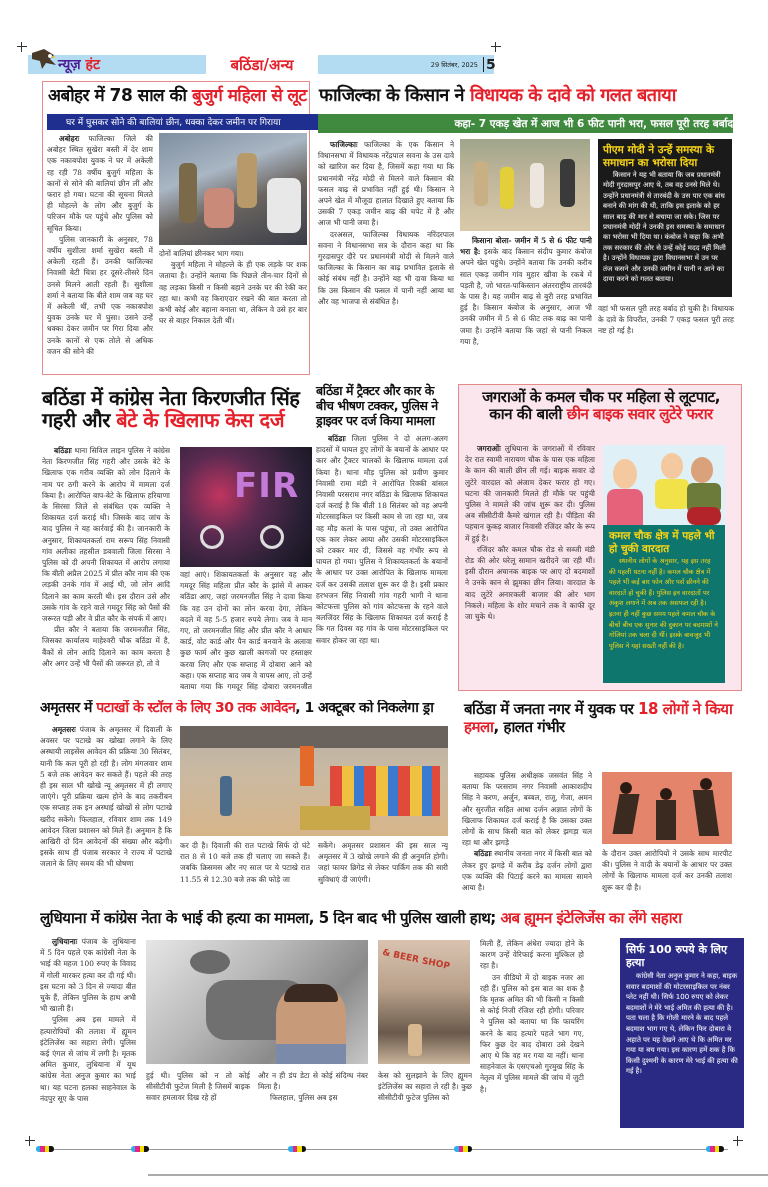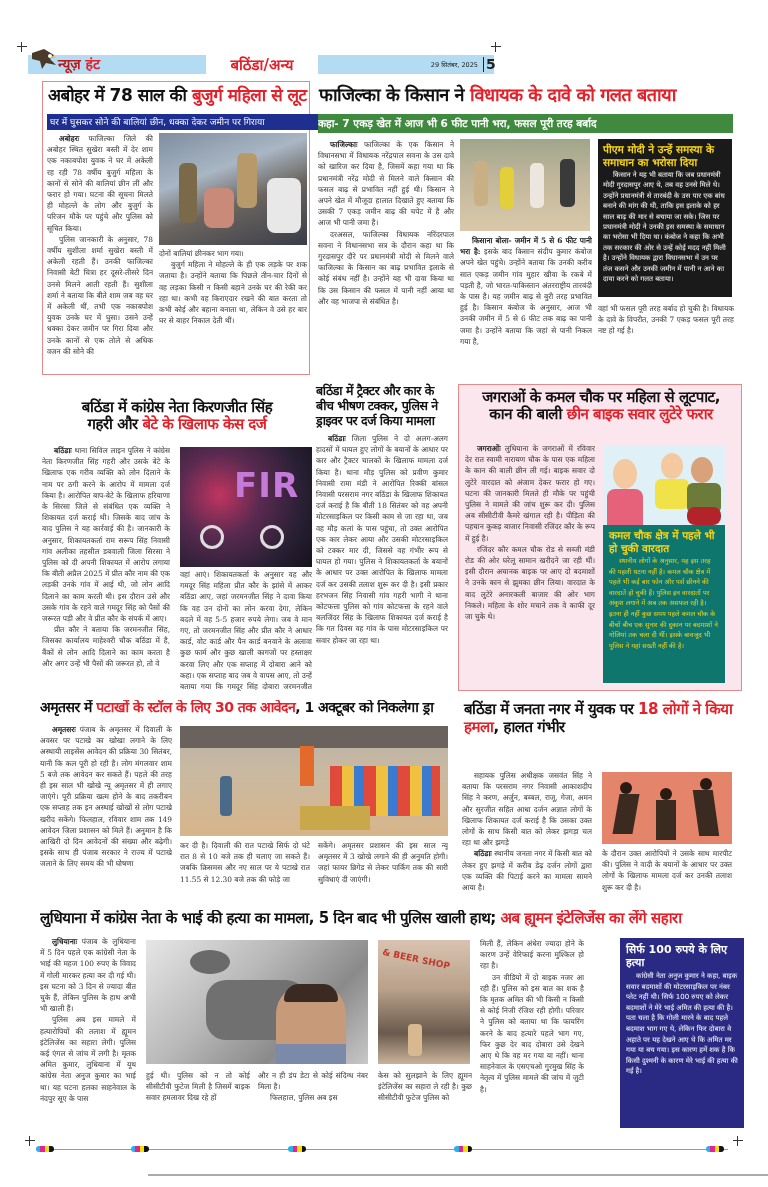--- a/index.html
+++ b/index.html
@@ -32,7 +32,7 @@
       </svg>
   </div>
   <div class="abs" style="left:30px;top:1px;font-weight:bold;font-size:14px;line-height:17px">
-    <span style="color:#b91c1c">न्यूज़</span>
+    <span style="color:#4c1d95">न्यूज़</span>
     <span style="color:#e4202a">हंट</span>
   </div>
   <div class="abs" style="left:178px;top:-1px;width:112px;text-align:center;font-weight:bold;font-size:15px;color:#e4202a">बठिंडा/अन्य</div>

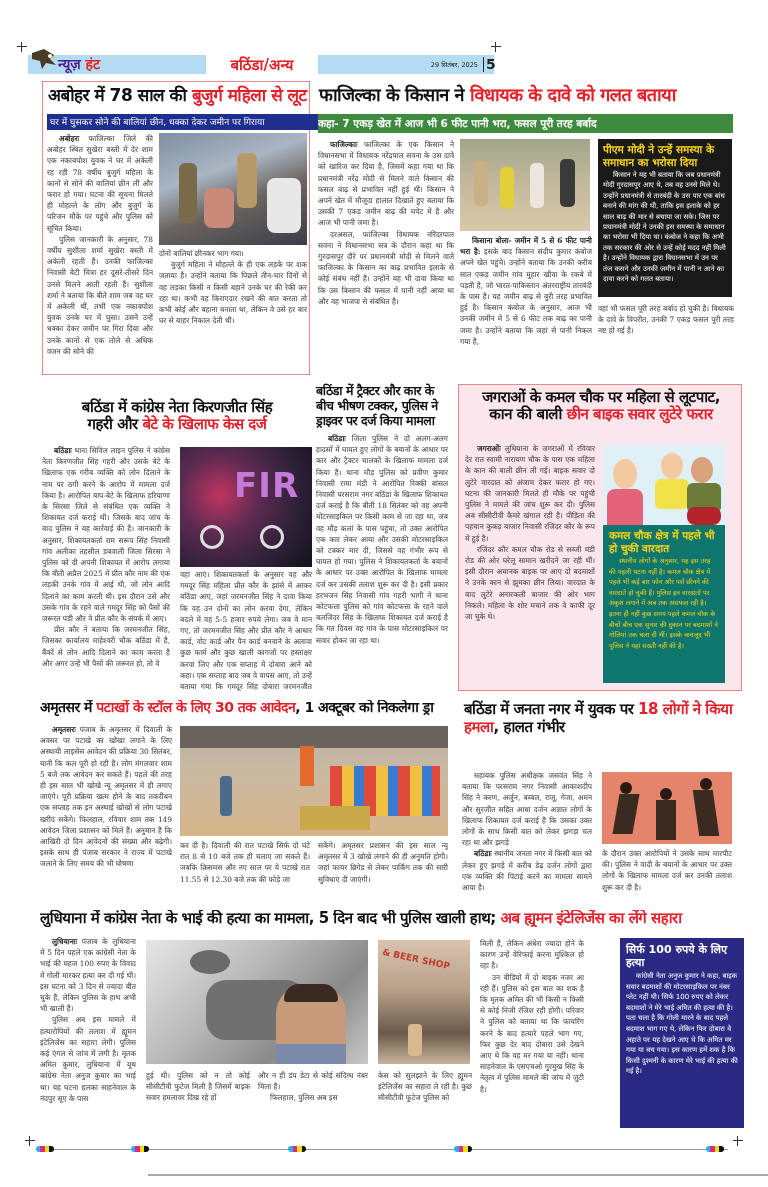--- a/index.html
+++ b/index.html
@@ -45,7 +45,7 @@
   <div class="abs hl" style="left:5px;top:4px;font-size:17px;white-space:nowrap">
     <span>अबोहर में 78 साल की</span> <span class="red">बुजुर्ग महिला से लूट</span>
   </div>
-  <div class="abs" style="left:4px;top:32px;width:296px;height:16px;background:#1f2f8f;color:#fff;font-size:9px;line-height:16px;padding-left:3px;white-space:nowrap;overflow:hidden">घर में घुसकर सोने की बालियां छीन, धक्का देकर जमीन पर गिराया</div>
+  <div class="abs" style="left:4px;top:32px;width:296px;height:16px;background:#1f2f8f;color:#fff;font-size:9px;line-height:16px;padding-left:19px;white-space:nowrap;overflow:hidden">घर में घुसकर सोने की बालियां छीन, धक्का देकर जमीन पर गिराया</div>
   <div class="abs txt" style="left:4px;top:51px;width:106px;height:238px">
     <p><b>अबोहरः</b> <span>फाजिल्का जिले की अबोहर स्थित सुखेरा बस्ती में देर शाम एक नकाबपोश युवक ने घर में अकेली रह रही 78 वर्षीय बुजुर्ग महिला के कानों से सोने की बालियां छीन लीं और फरार हो गया। घटना की सूचना मिलते ही मोहल्ले के लोग और बुजुर्ग के परिजन मौके पर पहुंचे और पुलिस को सूचित किया।</span></p>
     <p>पुलिस जानकारी के अनुसार, 78 वर्षीय सुशीला शर्मा सुखेरा बस्ती में अकेली रहती हैं। उनकी फाजिल्का निवासी बेटी चित्रा हर दूसरे-तीसरे दिन उनसे मिलने आती रहती हैं। सुशीला शर्मा ने बताया कि बीते शाम जब वह घर में अकेली थीं, तभी एक नकाबपोश युवक उनके घर में घुसा। उसने उन्हें धक्का देकर जमीन पर गिरा दिया और उनके कानों से एक तोले से अधिक वजन की सोने की</p>

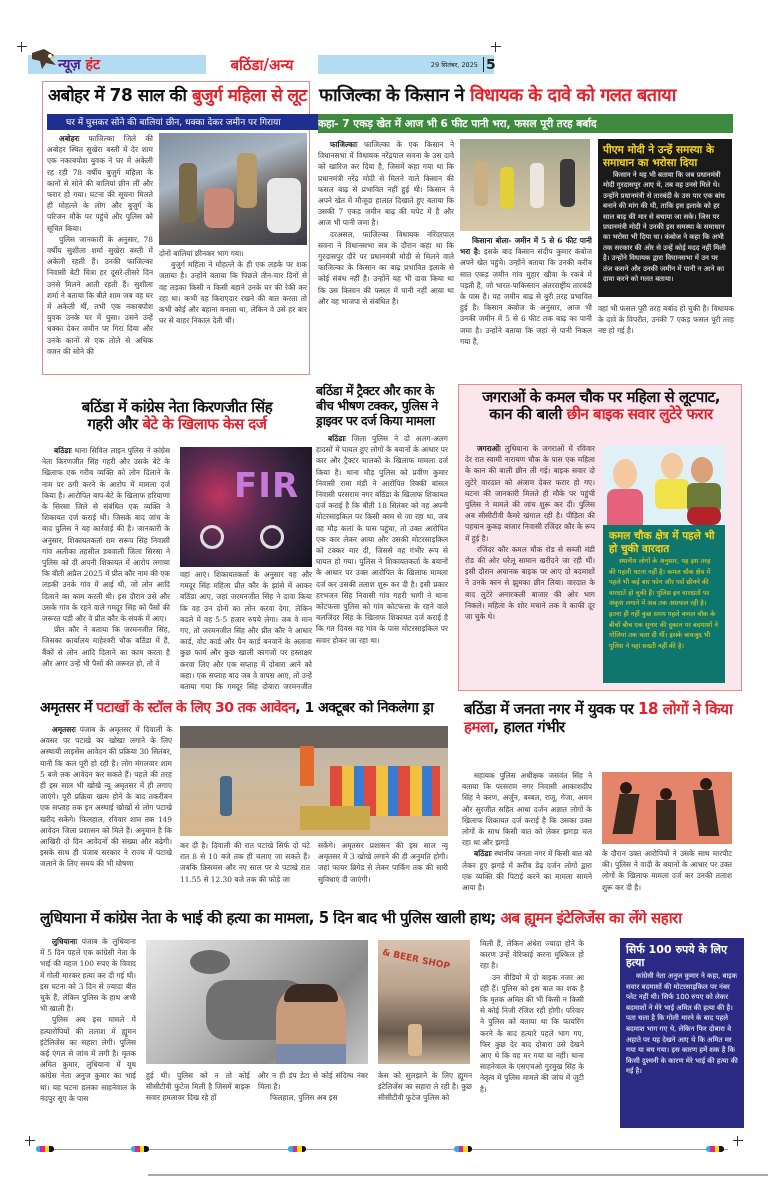--- a/index.html
+++ b/index.html
@@ -66,7 +66,7 @@
   <div class="abs hl" style="left:5px;top:4px;font-size:18px;white-space:nowrap">
     <span>फाजिल्का के किसान ने</span> <span class="red">विधायक के दावे को गलत बताया</span>
   </div>
-  <div class="abs" style="left:4px;top:33px;width:415px;height:19px;background:#3f8a3f;color:#fff;font-weight:bold;font-size:10.5px;line-height:19px;text-align:left;white-space:nowrap;overflow:hidden">कहा- 7 एकड़ खेत में आज भी 6 फीट पानी भरा, फसल पूरी तरह बर्बाद</div>
+  <div class="abs" style="left:4px;top:33px;width:415px;height:19px;background:#3f8a3f;color:#fff;font-weight:bold;font-size:10.5px;line-height:19px;text-align:right;white-space:nowrap;overflow:hidden">कहा- 7 एकड़ खेत में आज भी 6 फीट पानी भरा, फसल पूरी तरह बर्बाद</div>
   <div class="abs txt" style="left:4px;top:58px;width:136px;height:236px">
     <p><b>फाजिल्काः</b> <span>फाजिल्का के एक किसान ने विधानसभा में विधायक नरेंद्रपाल सवना के उस दावे को खारिज कर दिया है, जिसमें कहा गया था कि प्रधानमंत्री नरेंद्र मोदी से मिलने वाले किसान की फसल बाढ़ से प्रभावित नहीं हुई थी। किसान ने अपने खेत में मौजूदा हालात दिखाते हुए बताया कि उसकी 7 एकड़ जमीन बाढ़ की चपेट में है और आज भी पानी जमा है।</span></p>
     <p>दरअसल, फाजिल्का विधायक नरिंदरपाल सवना ने विधानसभा सत्र के दौरान कहा था कि गुरदासपुर दौरे पर प्रधानमंत्री मोदी से मिलने वाले फाजिल्का के किसान का बाढ़ प्रभावित इलाके से कोई संबंध नहीं है। उन्होंने यह भी दावा किया था कि उस किसान की फसल में पानी नहीं आया था और वह भाजपा से संबंधित है।</p>

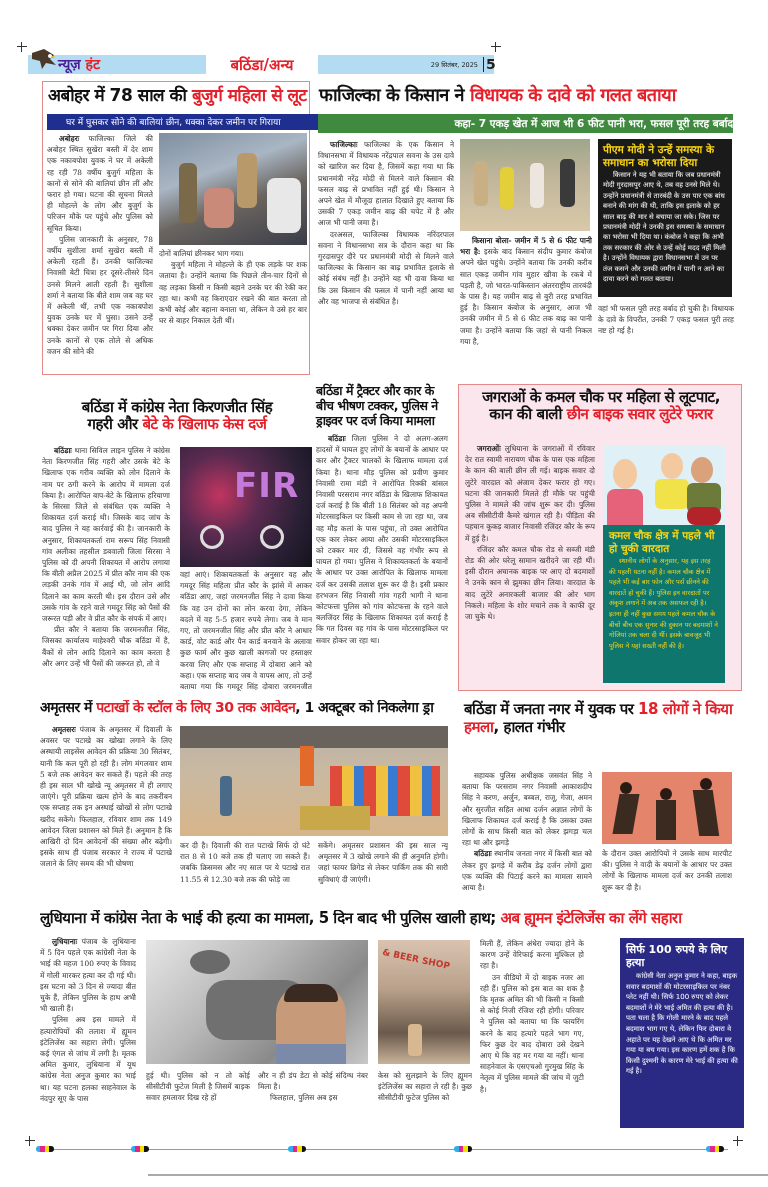--- a/index.html
+++ b/index.html
@@ -90,7 +90,7 @@
 </div>
 
 <div class="abs" style="left:42px;top:383px;width:270px;height:310px">
-  <div class="abs hl" style="left:0;top:16px;width:270px;font-size:15px;text-align:center">
+  <div class="abs hl" style="left:0;top:4px;width:270px;font-size:20px;">
     <div>बठिंडा में कांग्रेस नेता किरणजीत सिंह</div>
     <div><span>गहरी और</span> <span class="red">बेटे के खिलाफ केस दर्ज</span></div>
   </div>

